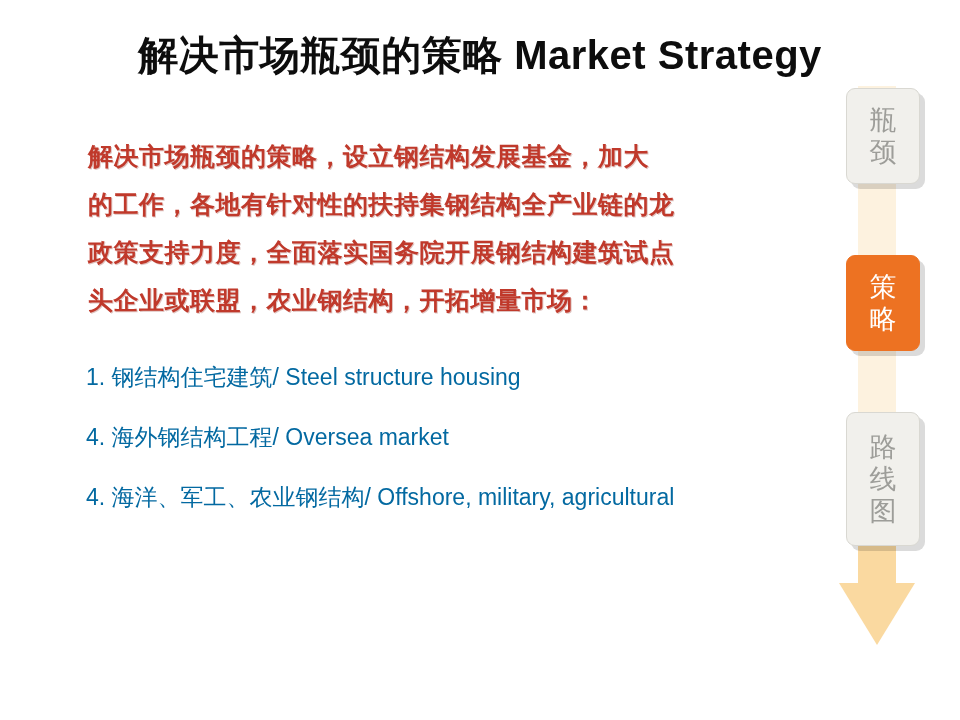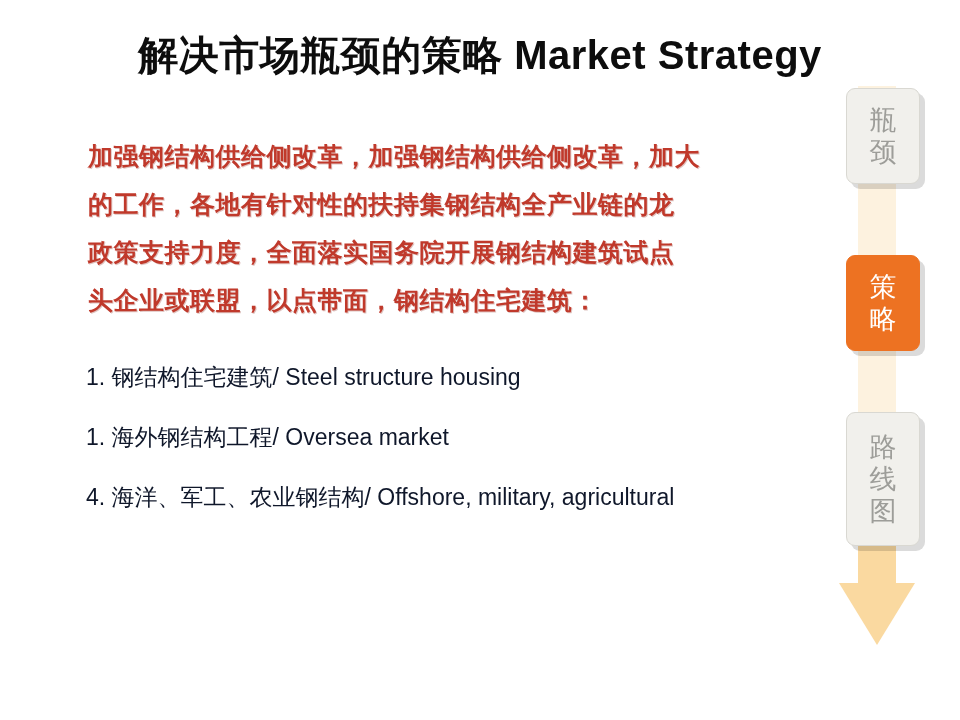--- a/index.html
+++ b/index.html
@@ -155,7 +155,7 @@
   <div class="slide-title">解决市场瓶颈的策略 Market Strategy</div>
 
   <div class="red-block">
-    <div class="red-line">加强钢结构供给侧改革，加强钢结构供给侧改革，加大</div>
+    <div class="red-line">解决市场瓶颈的策略，设立钢结构发展基金，加大</div>
     <div class="red-line">的工作，各地有针对性的扶持集钢结构全产业链的龙</div>
     <div class="red-line">政策支持力度，全面落实国务院开展钢结构建筑试点</div>
     <div class="red-line">头企业或联盟，以点带面，钢结构住宅建筑：</div>

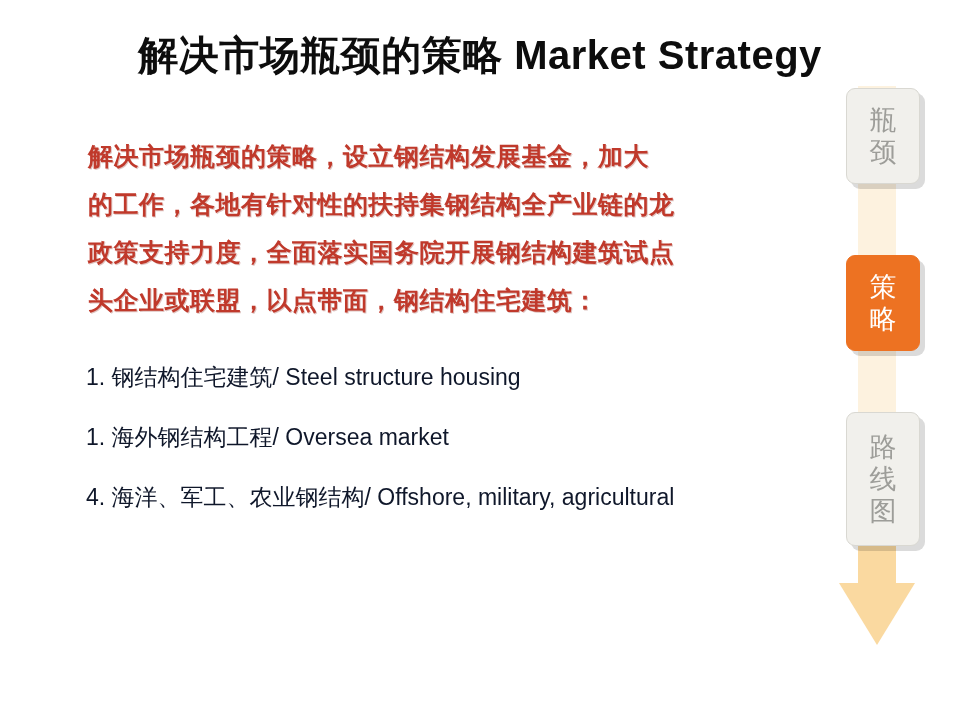--- a/index.html
+++ b/index.html
@@ -158,7 +158,7 @@
     <div class="red-line">解决市场瓶颈的策略，设立钢结构发展基金，加大</div>
     <div class="red-line">的工作，各地有针对性的扶持集钢结构全产业链的龙</div>
     <div class="red-line">政策支持力度，全面落实国务院开展钢结构建筑试点</div>
-    <div class="red-line">头企业或联盟，以点带面，钢结构住宅建筑：</div>
+    <div class="red-line">头企业或联盟，农业钢结构，开拓增量市场：</div>
   </div>
 
   <div class="list-block">

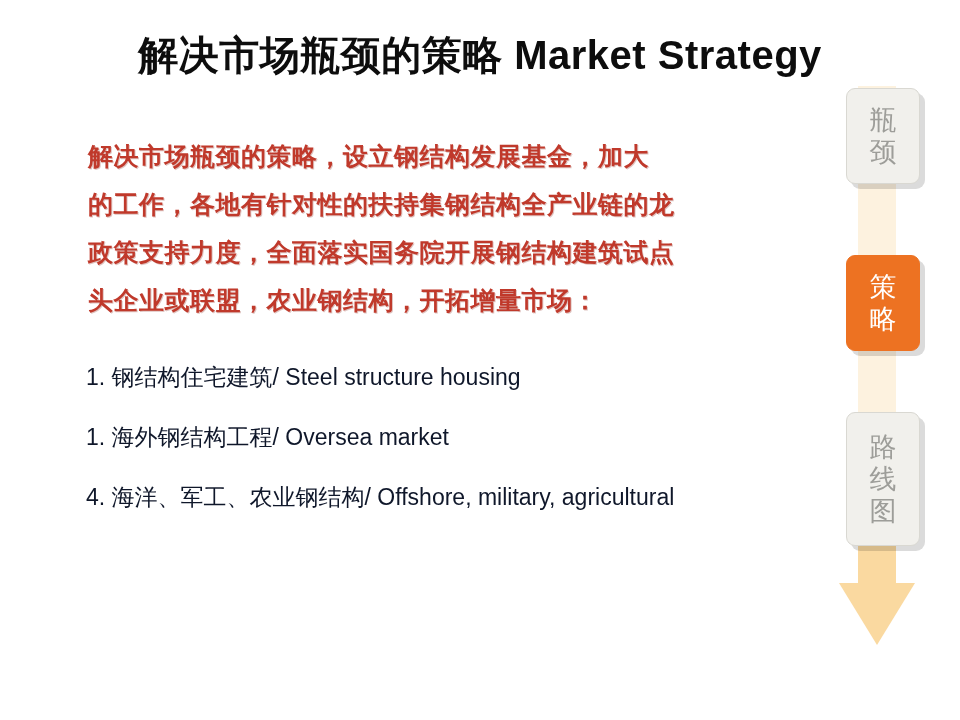--- a/index.html
+++ b/index.html
@@ -68,7 +68,7 @@
   }
   .list-item {
     font-size: 23px;
-    color: #0f172a;
+    color: #0369a1;
     line-height: 30px;
     margin-bottom: 30px;
     white-space: nowrap;

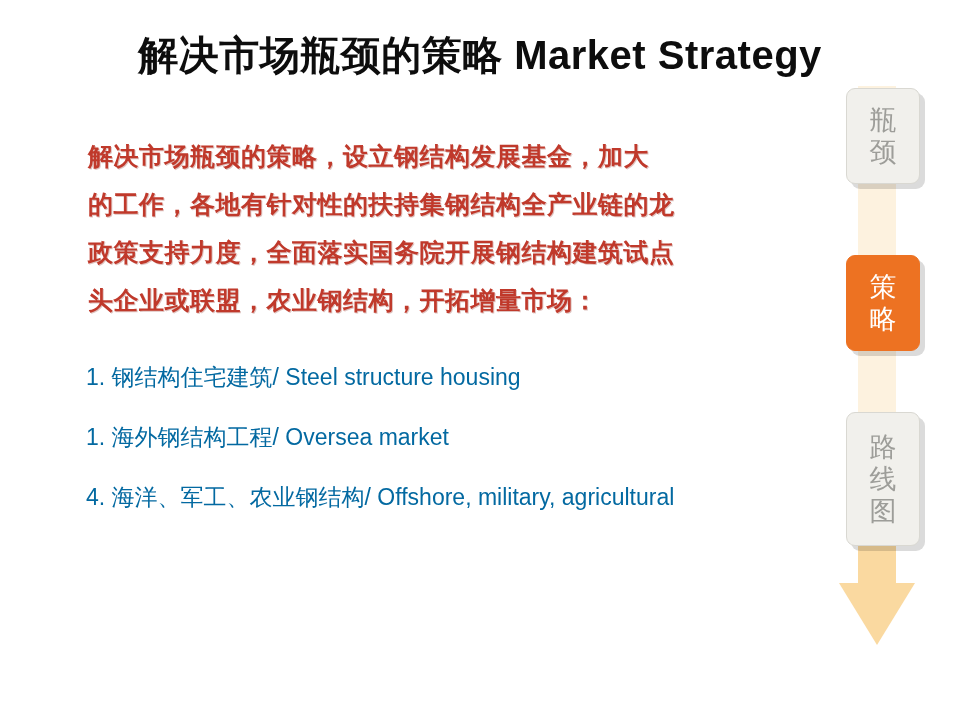--- a/index.html
+++ b/index.html
@@ -163,7 +163,7 @@
 
   <div class="list-block">
     <div class="list-item">1. 钢结构住宅建筑/ Steel structure housing</div>
-    <div class="list-item">1. 海外钢结构工程/ Oversea market</div>
+    <div class="list-item">4. 海外钢结构工程/ Oversea market</div>
     <div class="list-item">4. 海洋、军工、农业钢结构/ Offshore, military, agricultural</div>
   </div>
 

